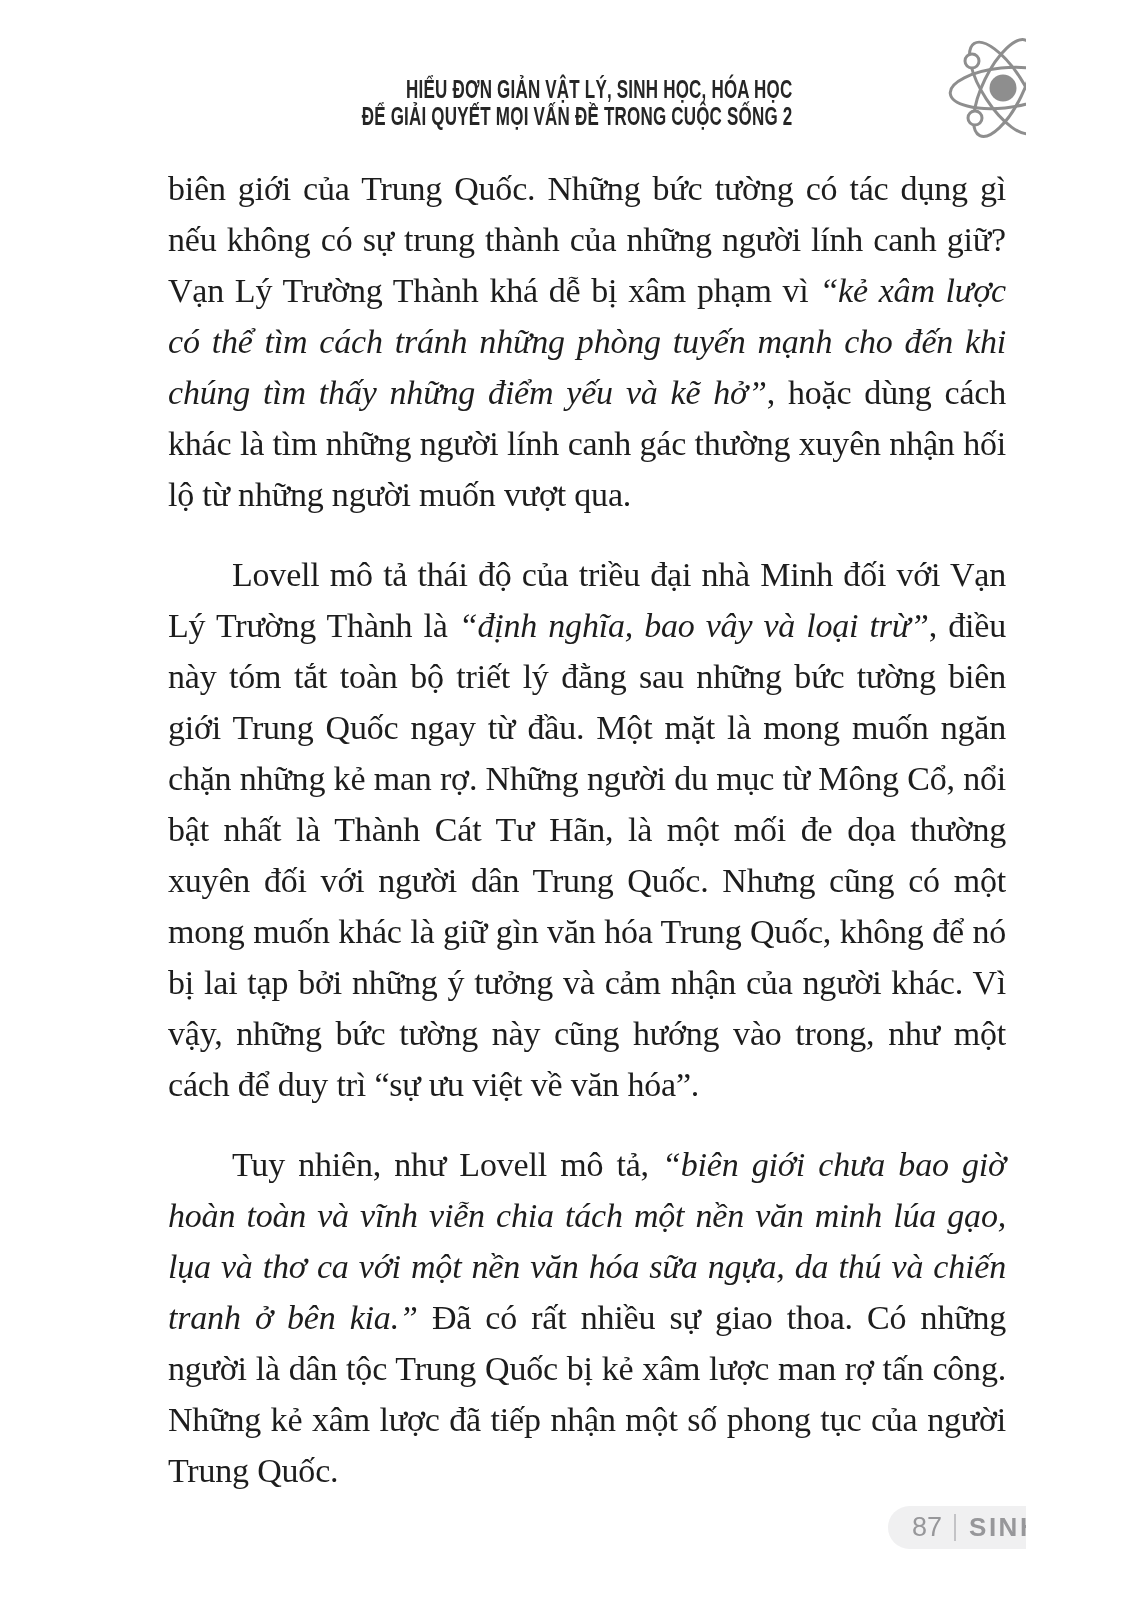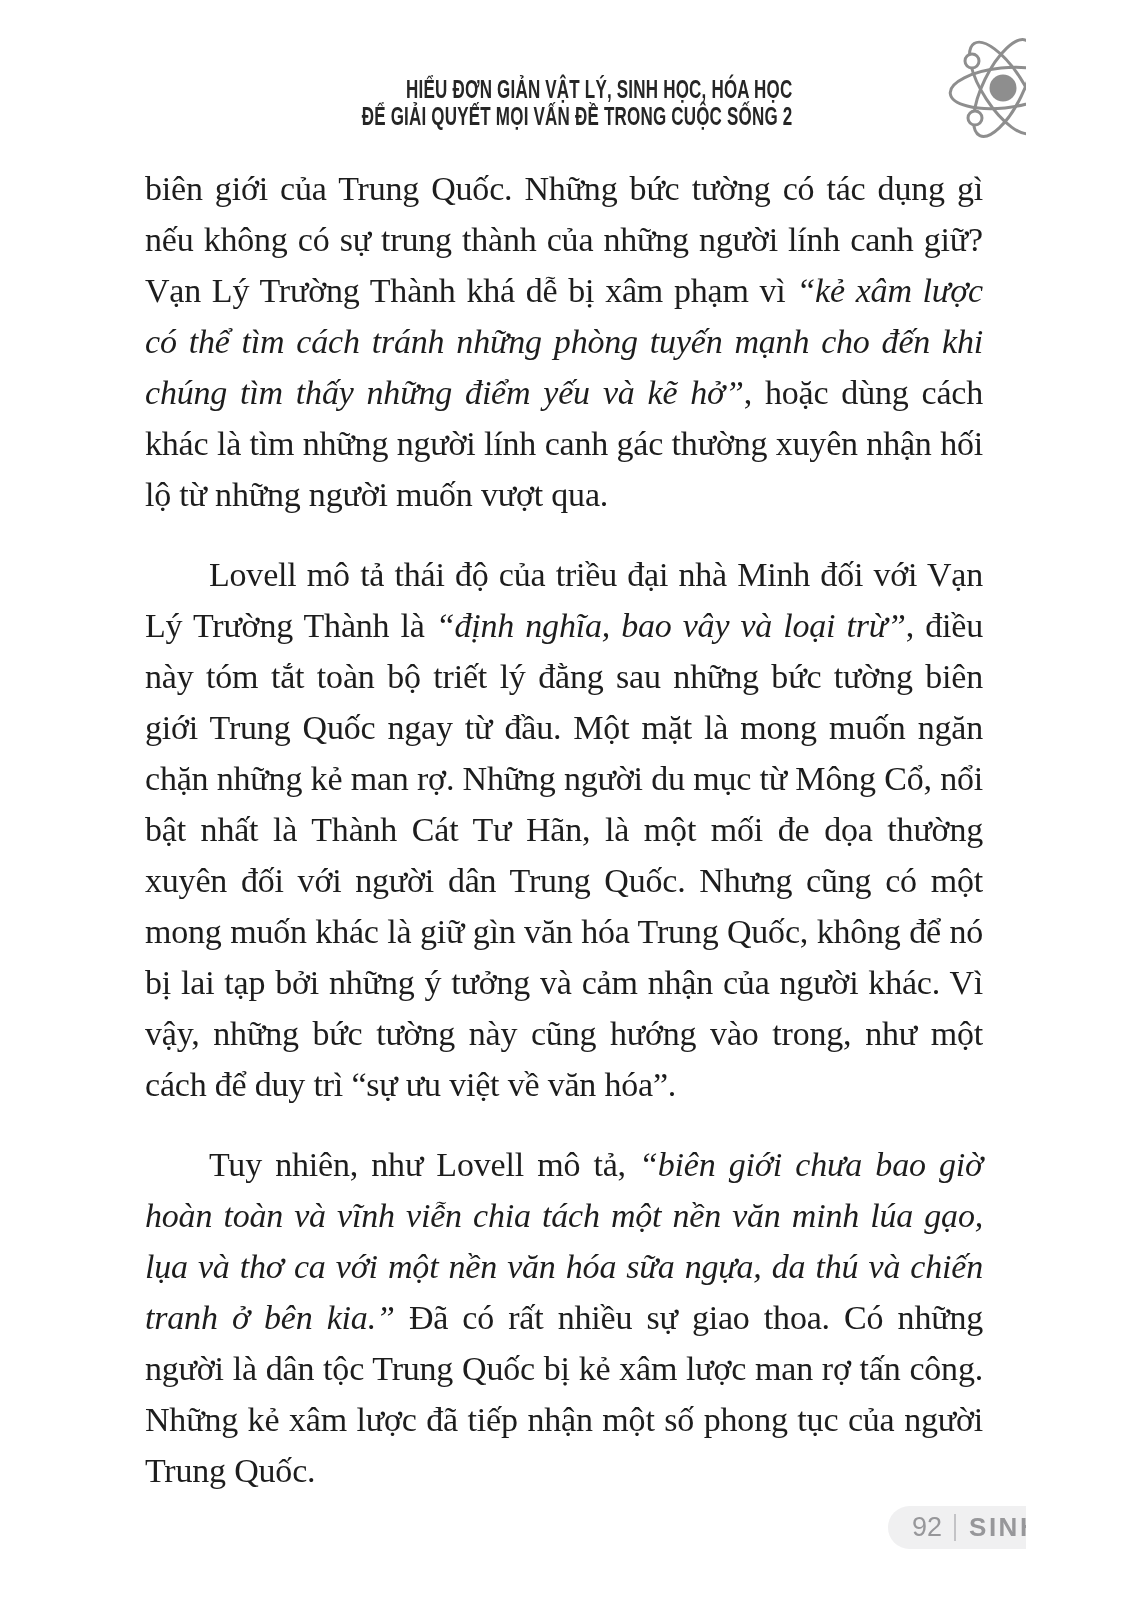--- a/index.html
+++ b/index.html
@@ -45,7 +45,7 @@
   
   .body-text {
     position: absolute;
-    left: 145px;
+    left: 168px;
     top: 163px;
     width: 838px;
     color: #1d1d1d;

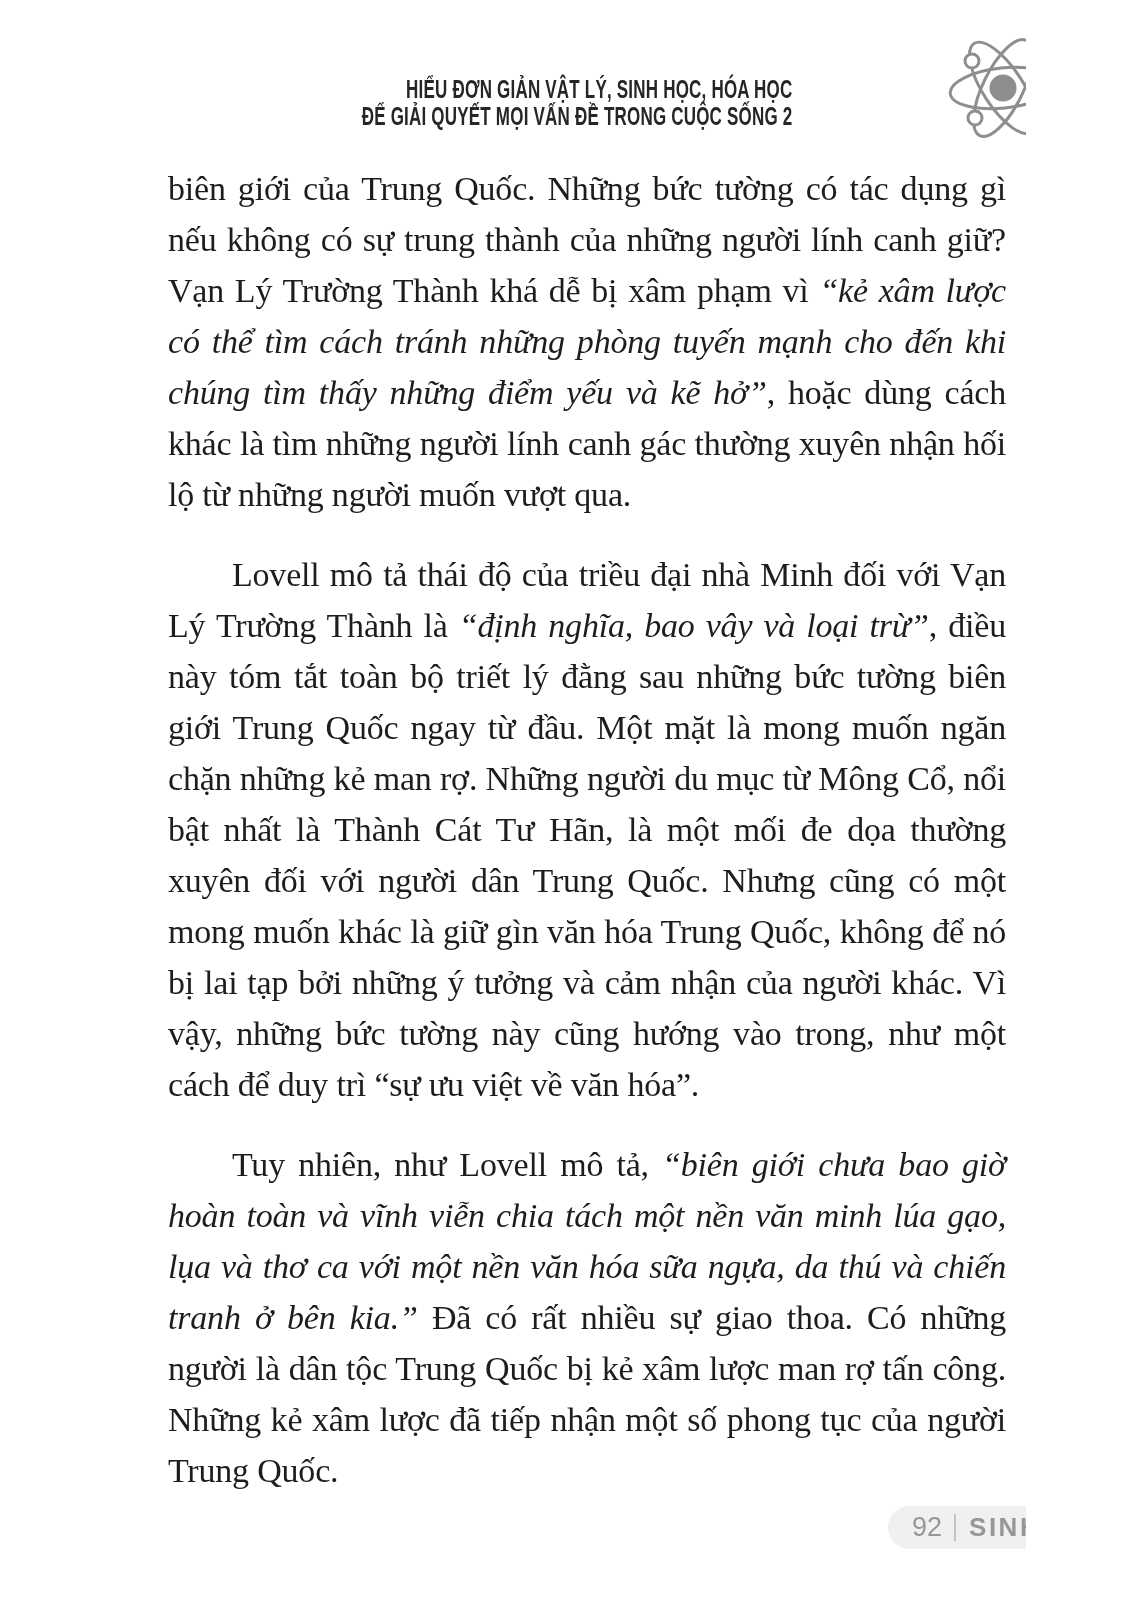--- a/index.html
+++ b/index.html
@@ -142,7 +142,7 @@
 
   <footer>
     <div class="pill">
-      <span class="pnum">92</span>
+      <span class="pnum">87</span>
       <span class="pdiv"></span>
       <span class="brand">SINH</span>
       <svg class="logo" viewBox="0 0 36 38" aria-hidden="true">

